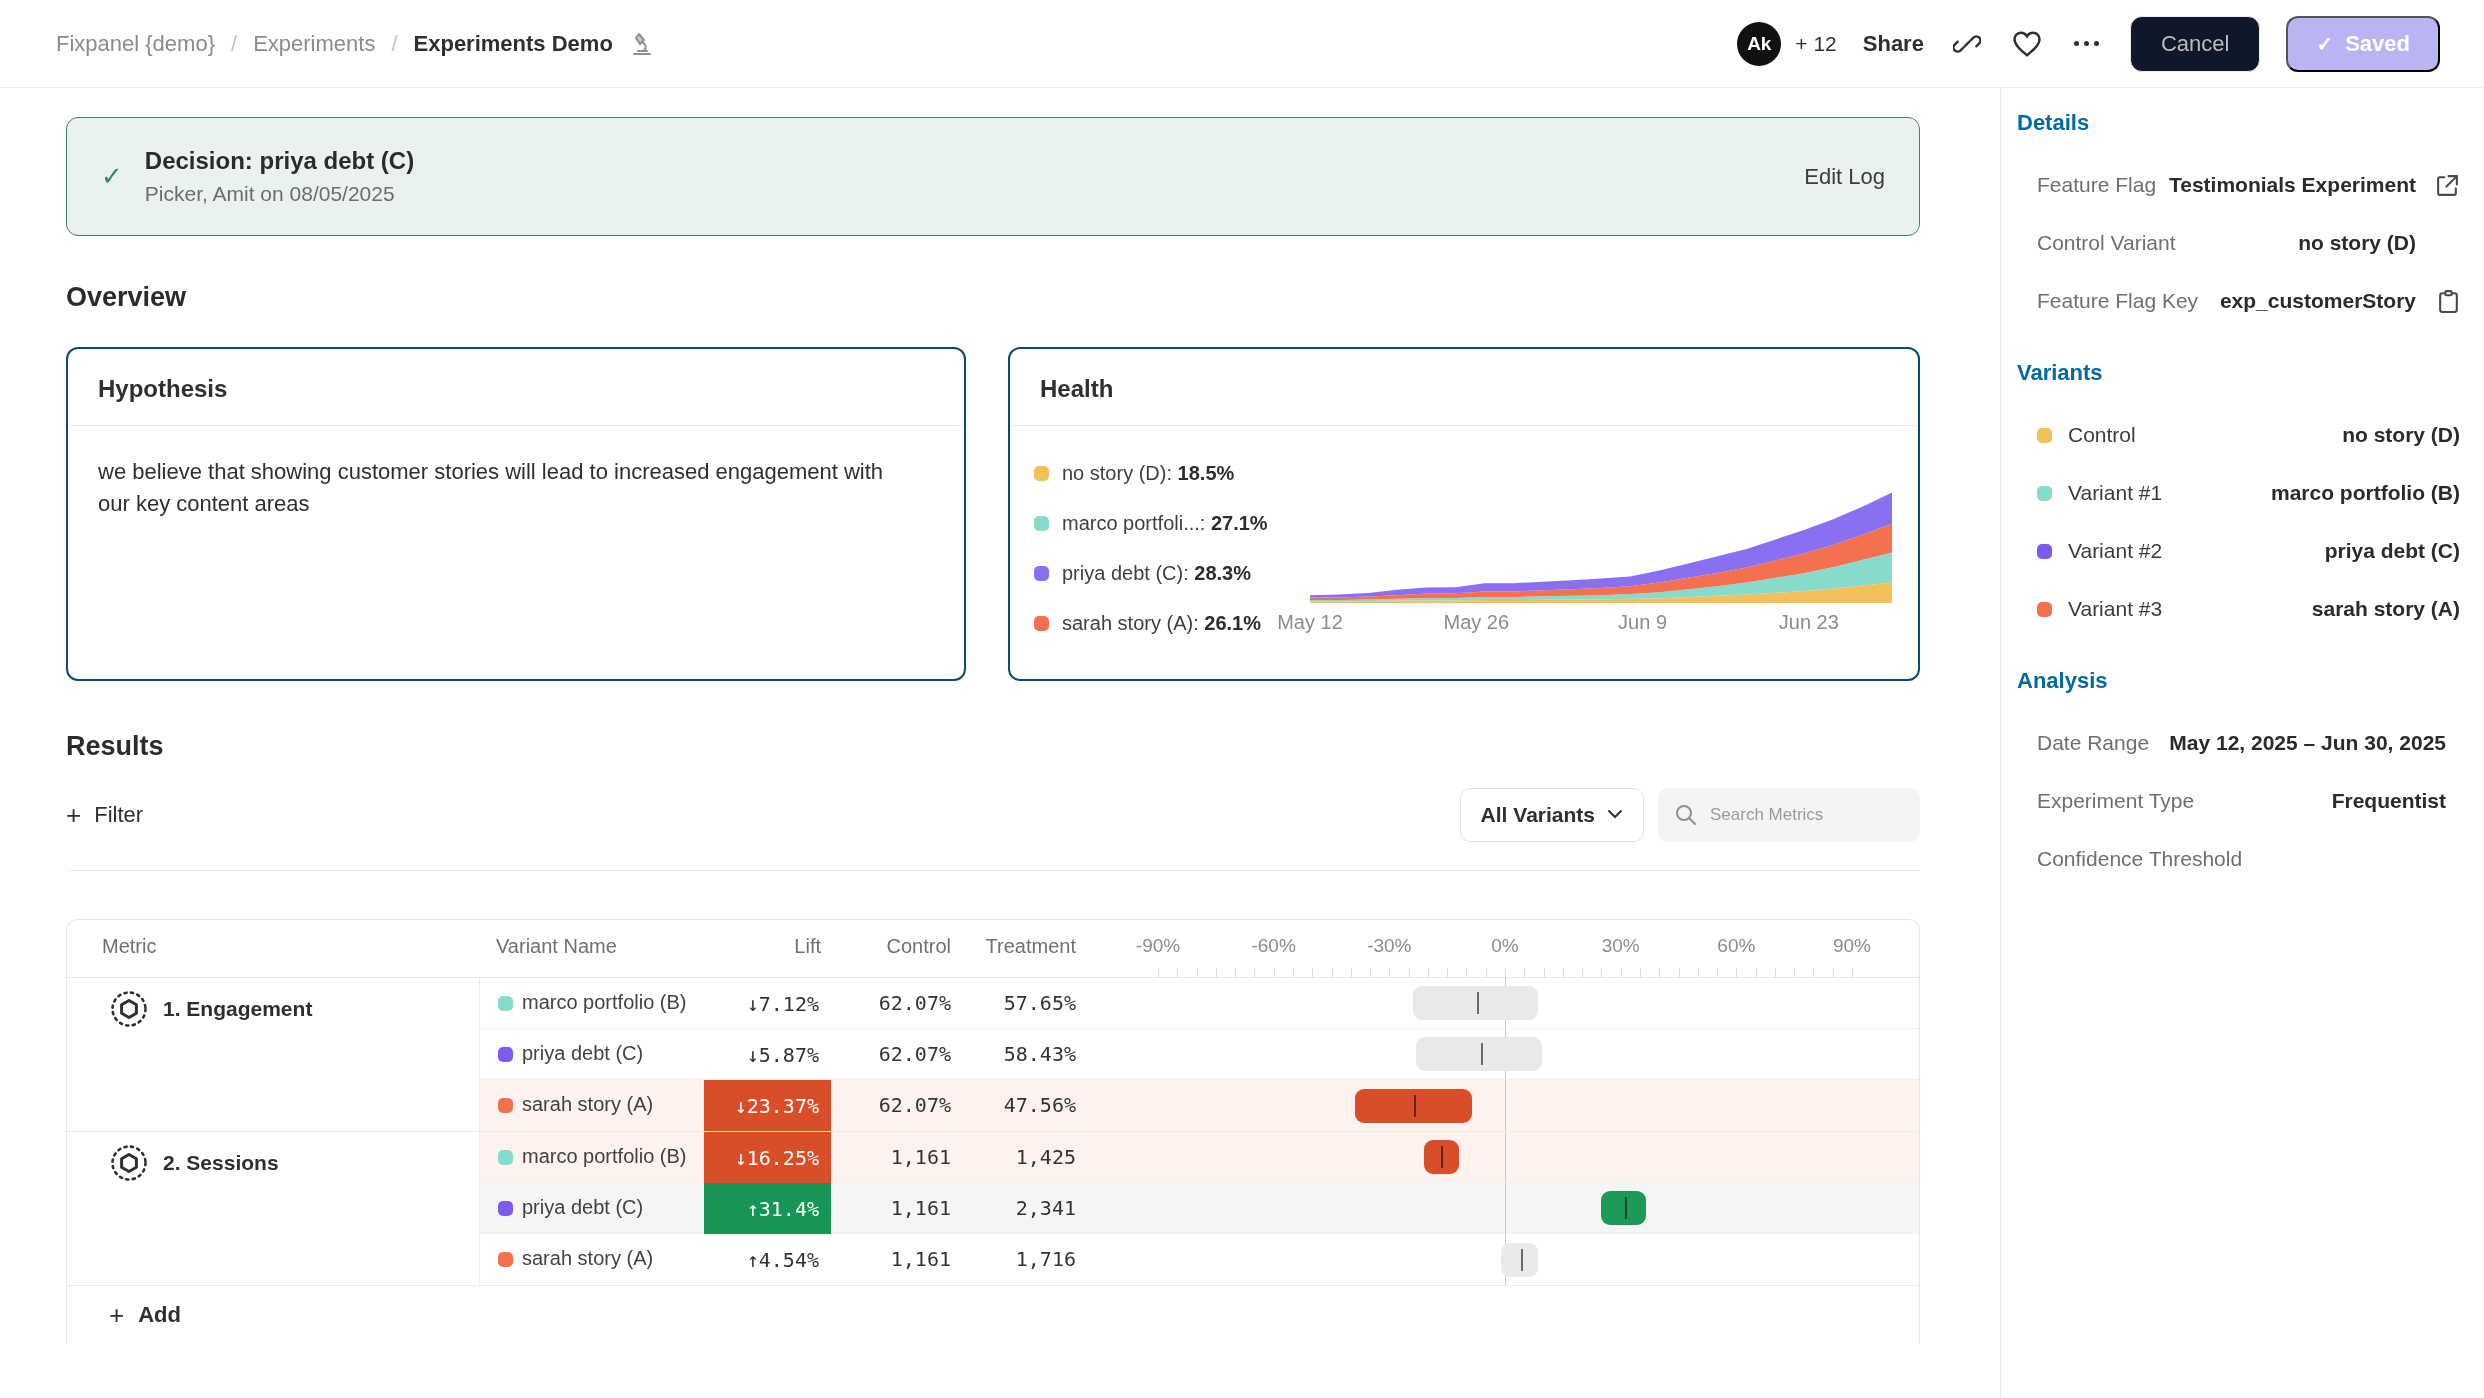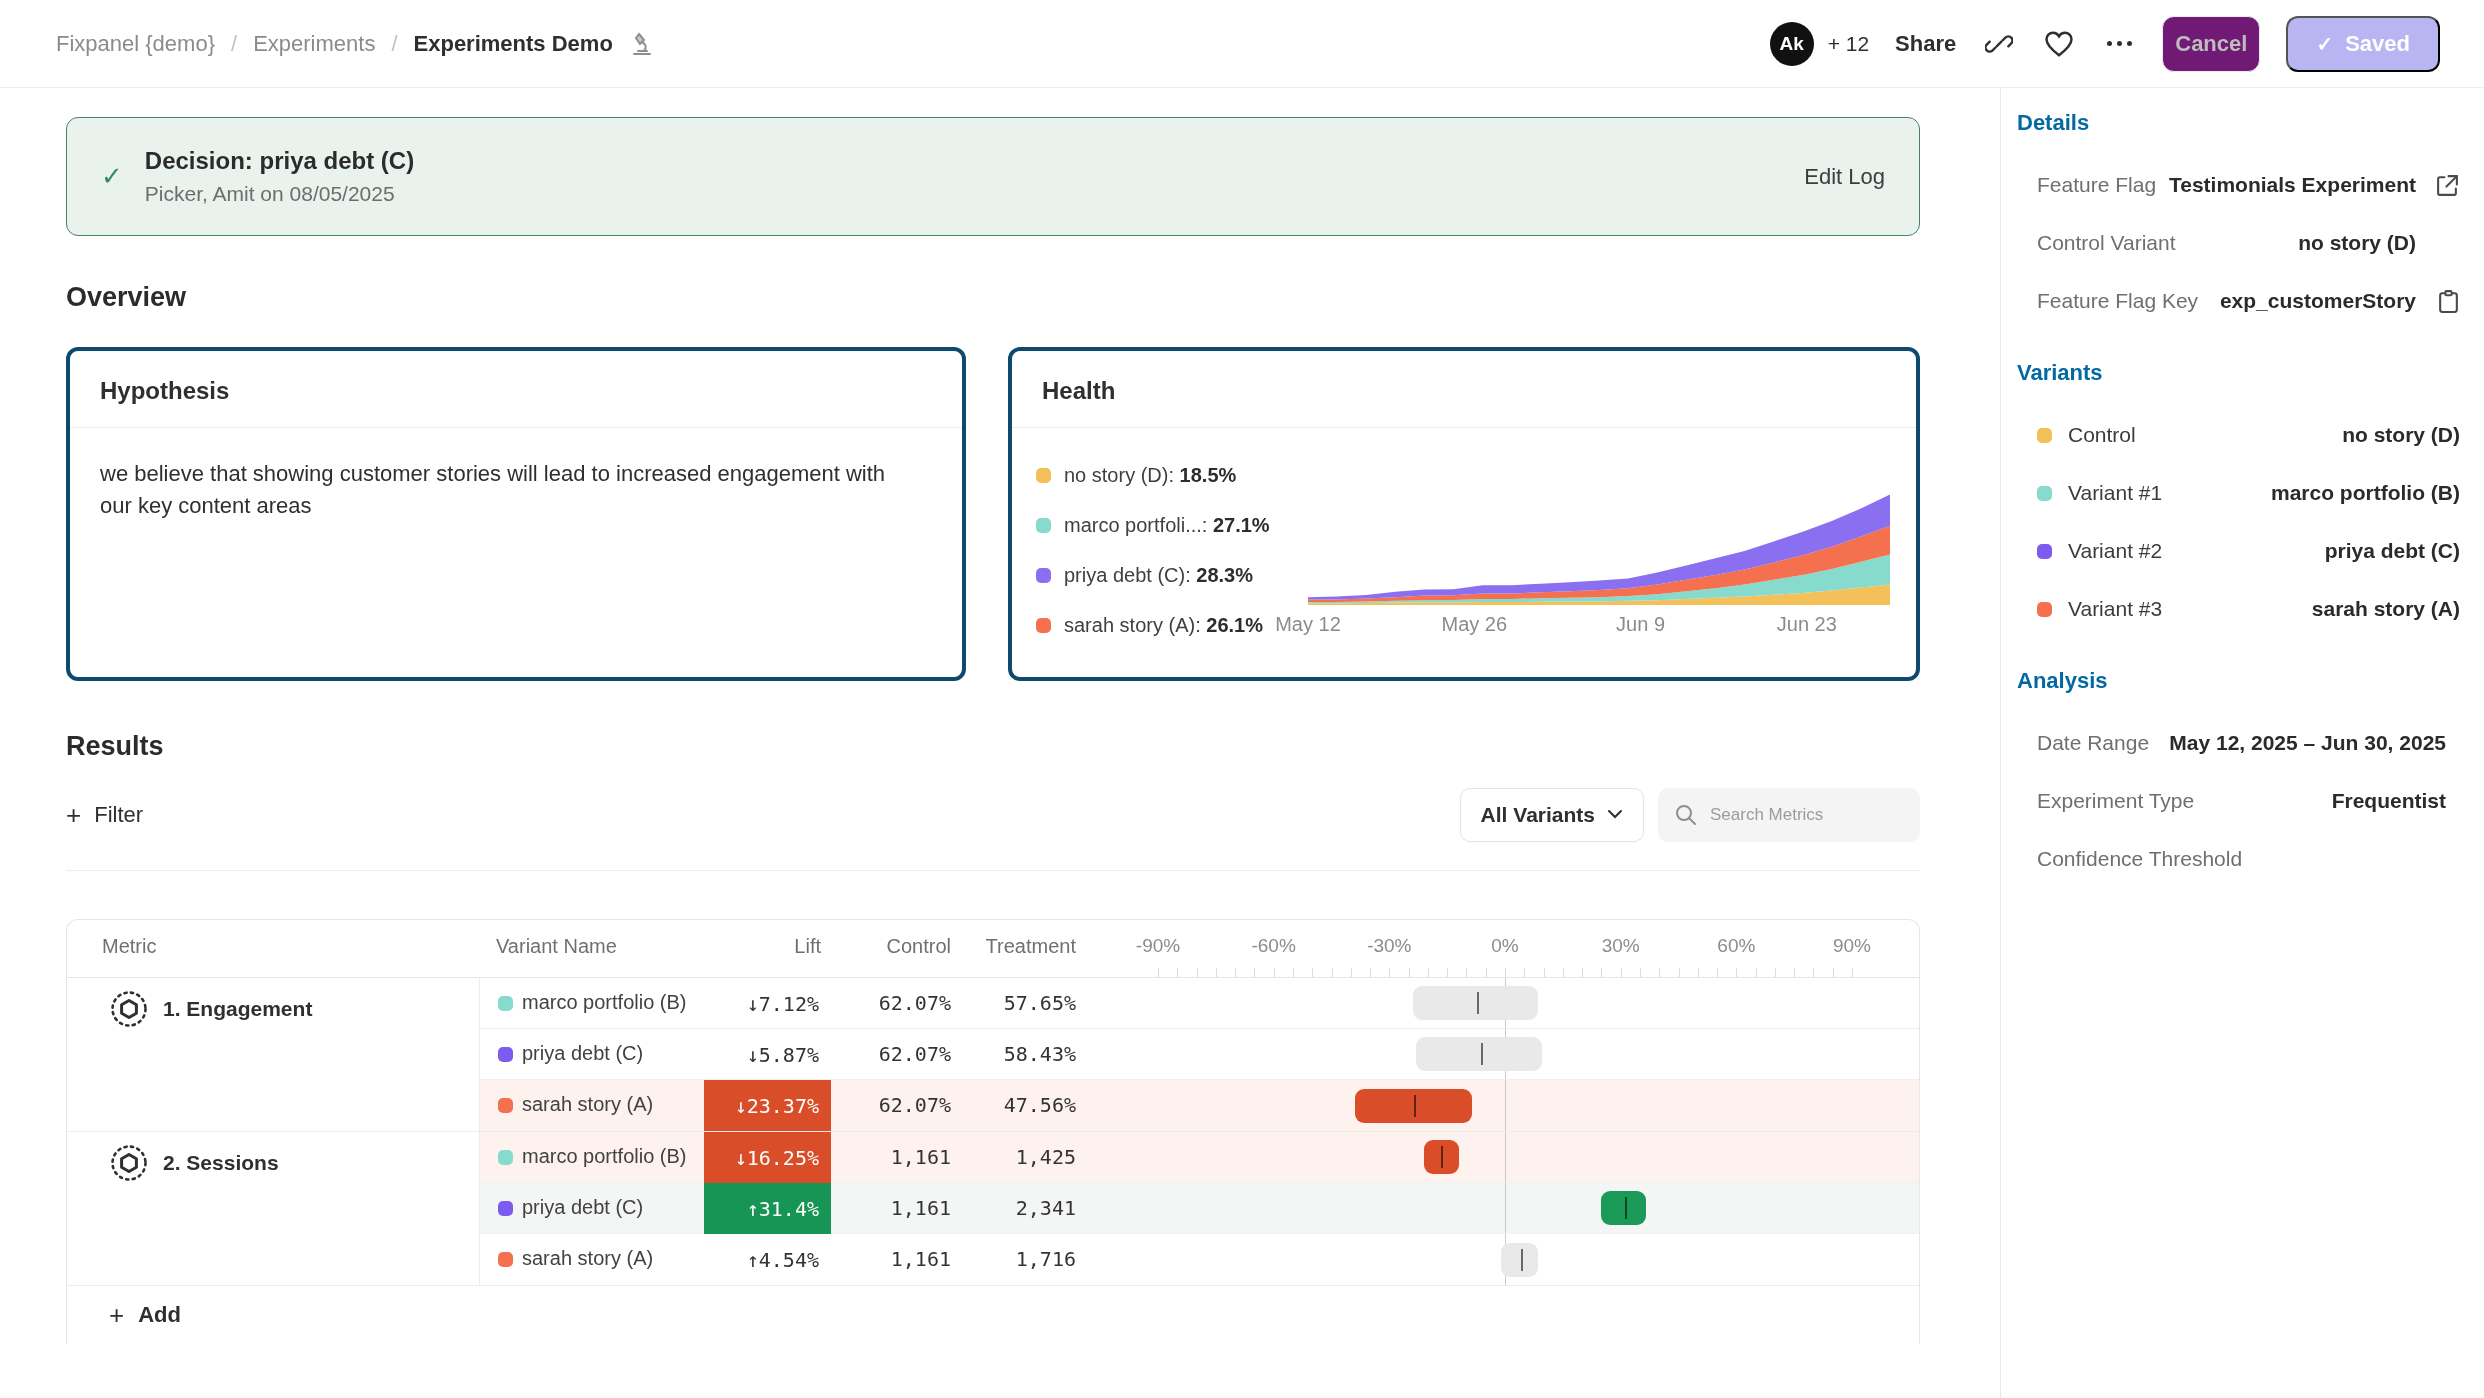--- a/index.html
+++ b/index.html
@@ -23,7 +23,7 @@
   .dots i{width:5px;height:5px;border-radius:50%;background:#2f2f2f}
   .btn{height:56px;border-radius:12px;display:flex;align-items:center;justify-content:center;
     font-size:22px;cursor:pointer;user-select:none}
-  .btn-cancel{padding:0 12px;background:#701a75;border:1px solid #ececec;color:#bcbcbc;font-weight:700}
+  .btn-cancel{padding:0 30px;background:#0f172a;border:1px solid #ececec;color:#bcbcbc;font-weight:400}
   .btn-saved{padding:0 28px;background:#b9b5f2;color:#fff;font-weight:600;gap:12px}
   .btn-saved .chk{font-size:20px}
   

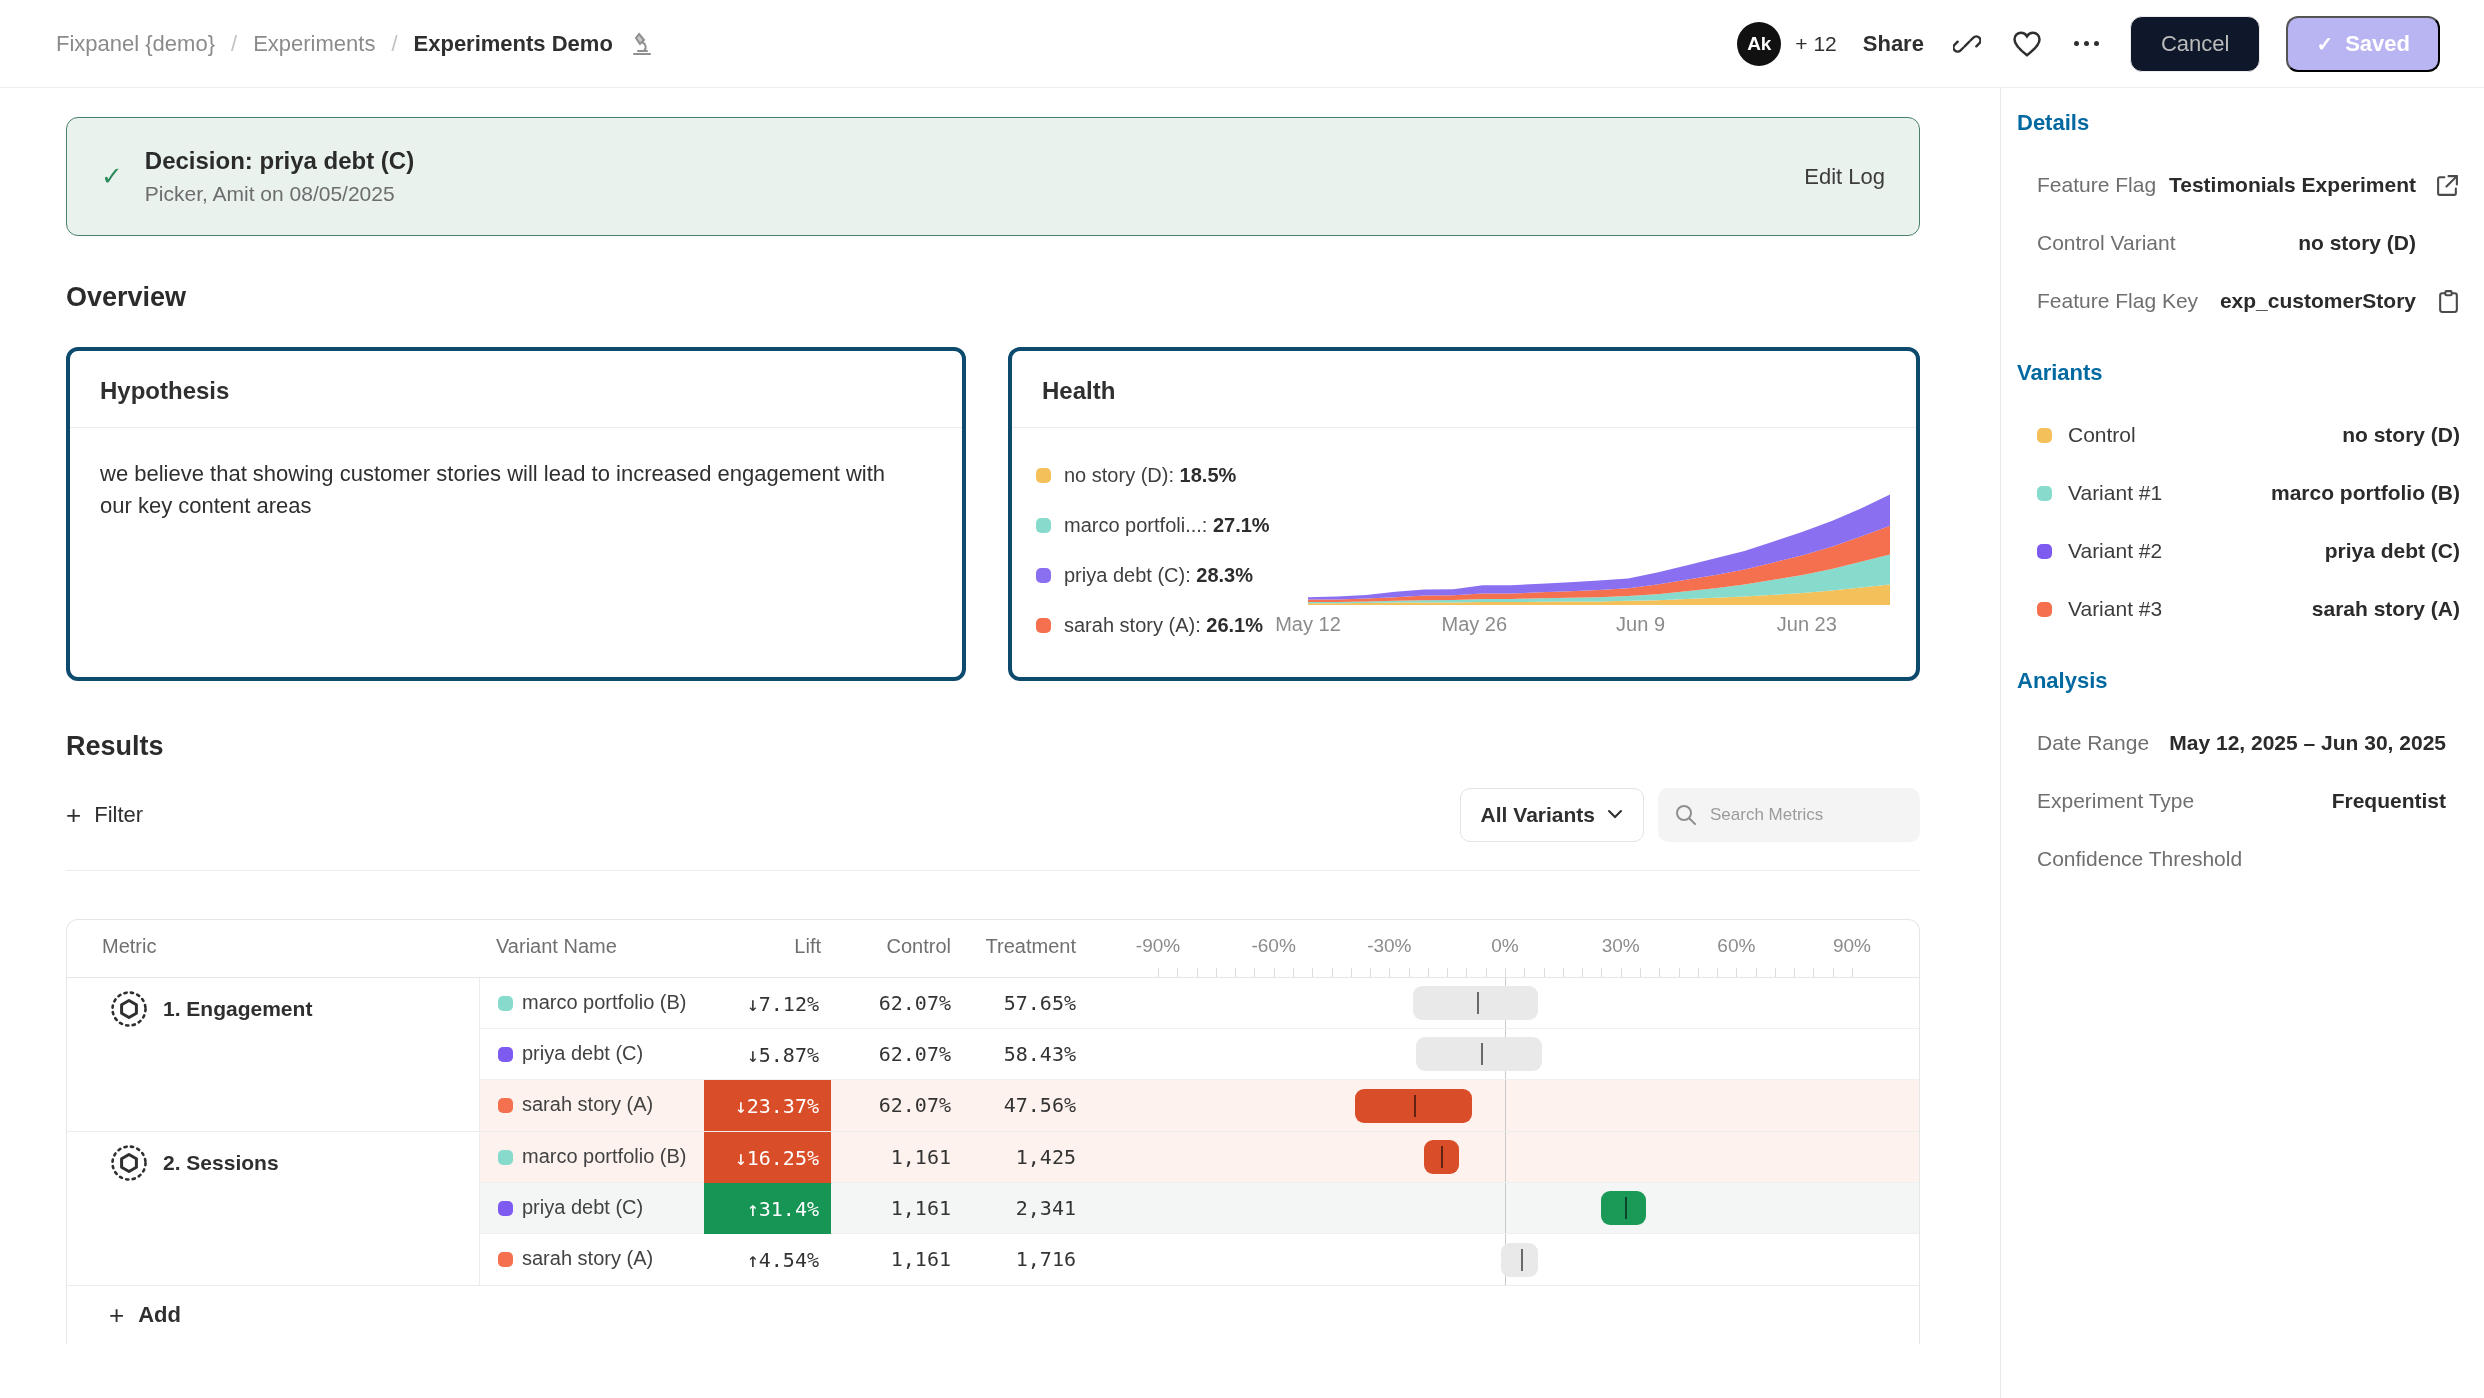--- a/index.html
+++ b/index.html
@@ -43,7 +43,7 @@
   #results-title{margin-top:50px}
   
   .cards-row{margin-top:34px;display:flex;gap:42px}
-  .card{border:4px solid #0c4a6e;border-radius:12px;background:#fff}
+  .card{border:2px solid #0c4a6e;border-radius:12px;background:#fff}
   .card-hyp{width:915px;height:334px}
   .card-health{width:912px;height:334px}
   .card-head{padding:26px 30px 22px;font-size:24px;font-weight:700;border-bottom:1px solid #ececec}

